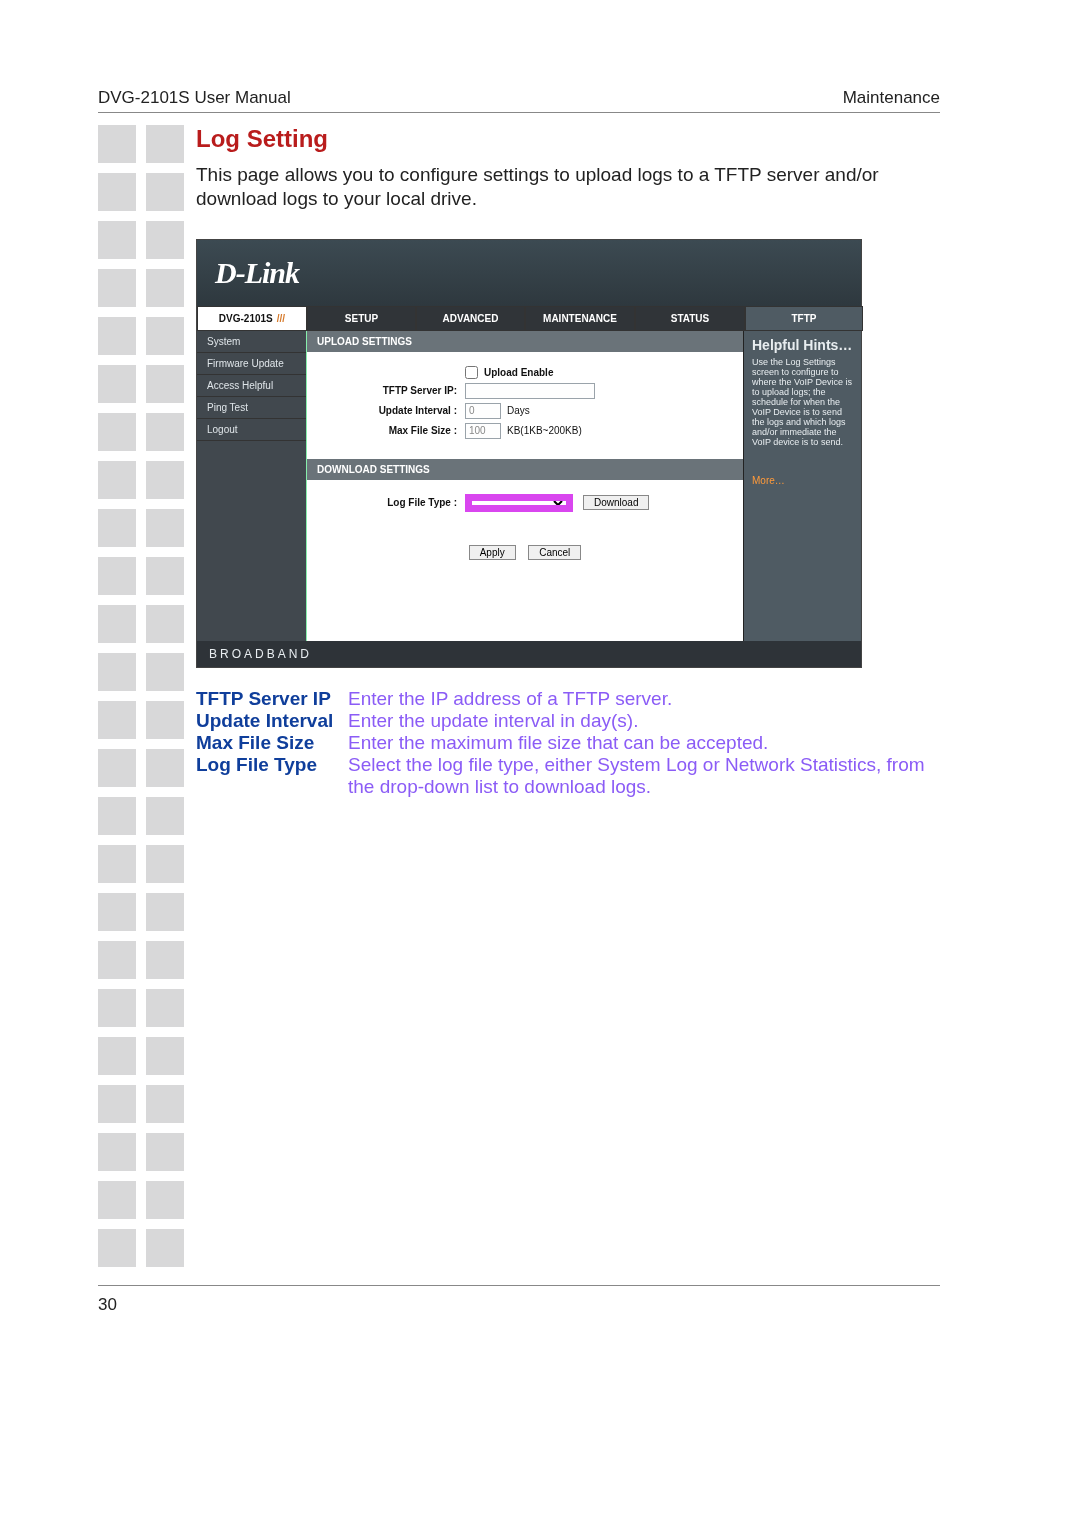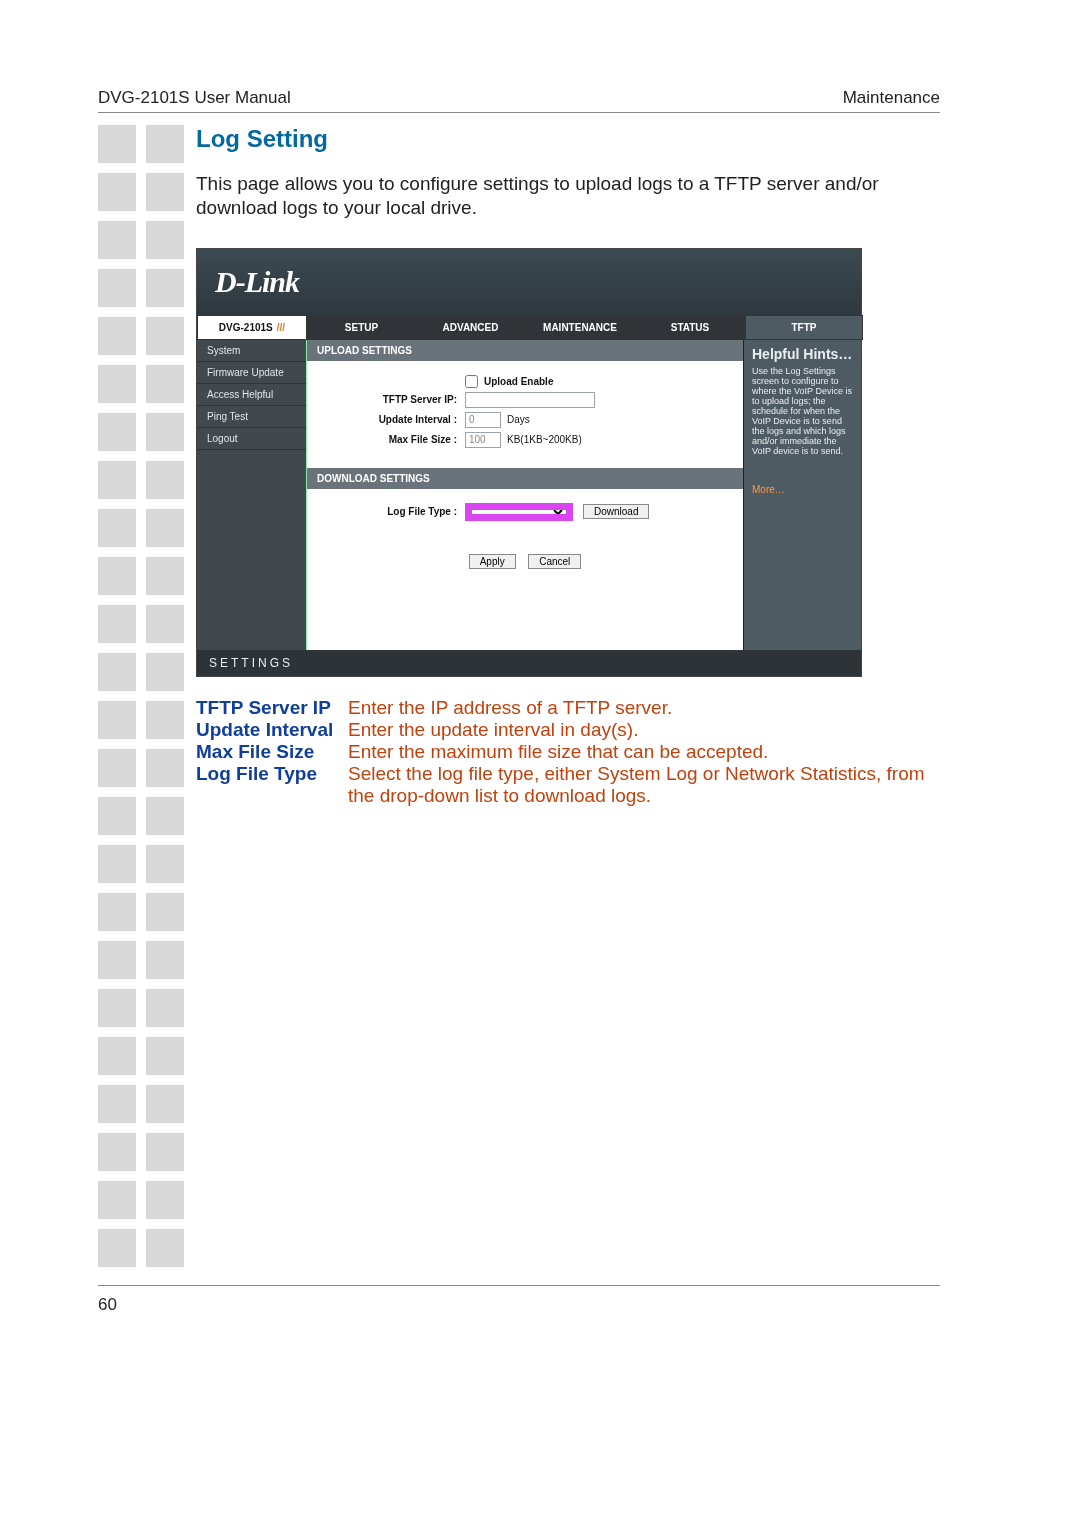--- a/index.html
+++ b/index.html
@@ -54,7 +54,7 @@
     top:125px;
     width:744px;
   }
-  .heading { font-size:24px; font-weight:bold; color:#0369a1; margin-bottom:19px; }
+  .heading { font-size:24px; font-weight:bold; color:#b91c1c; margin-bottom:10px; }
   .intro { font-size:19px; color:#222; line-height:1.25; }
   
   .router {

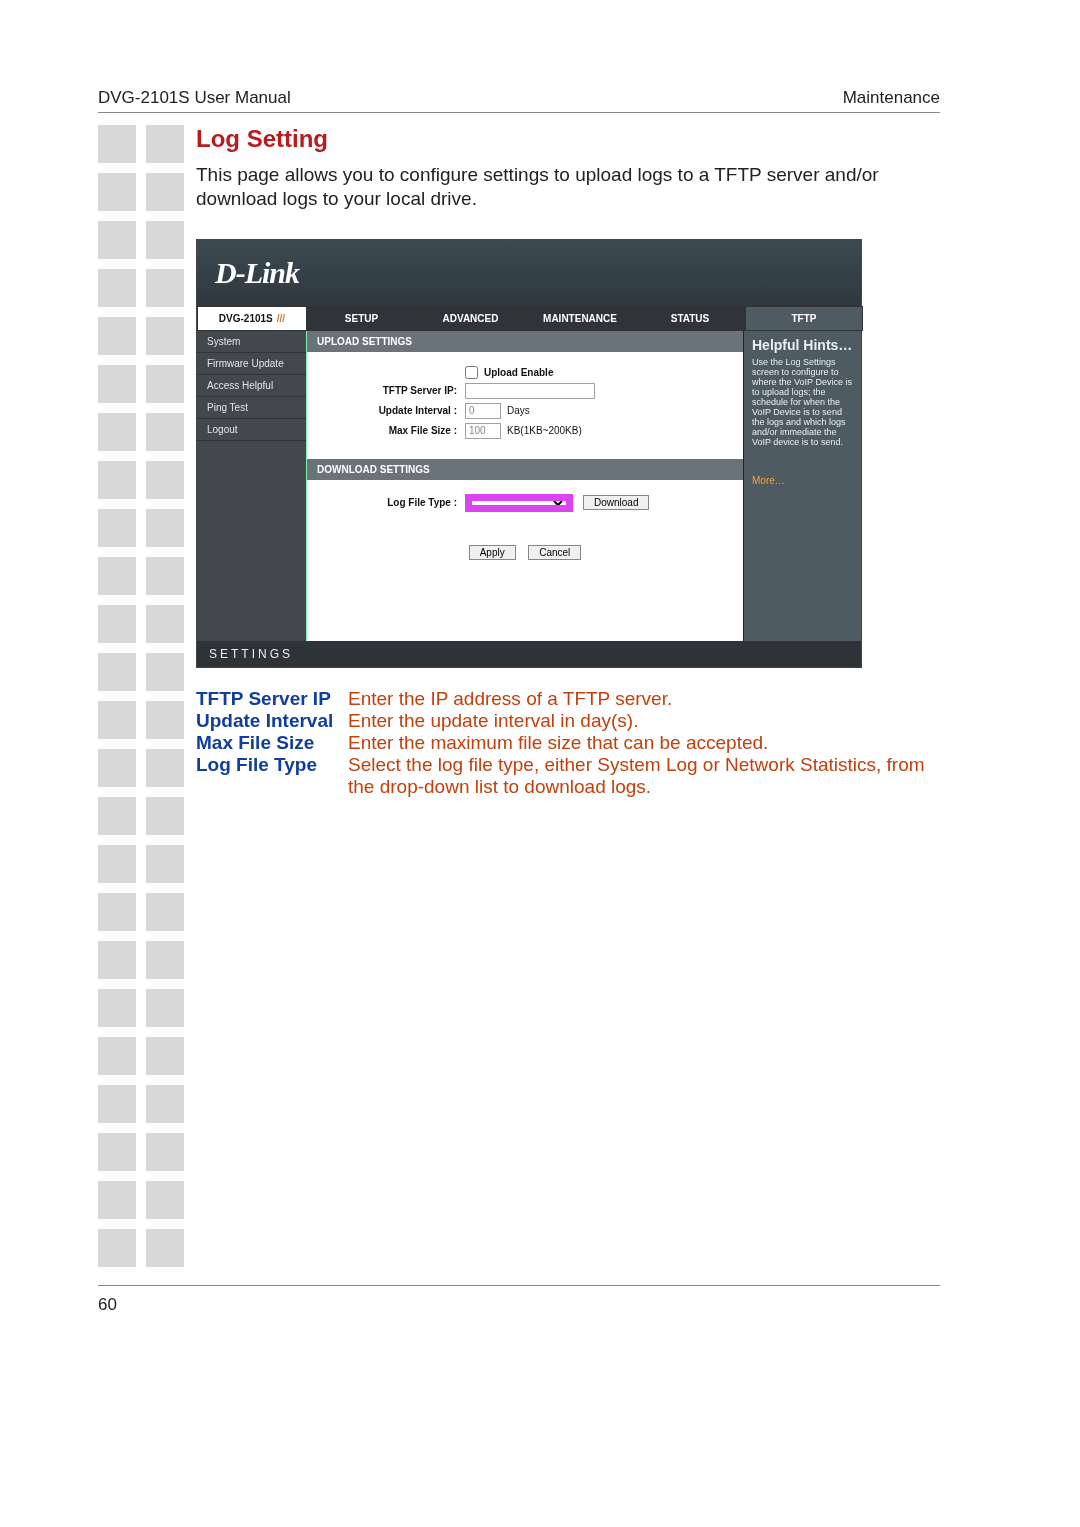--- a/index.html
+++ b/index.html
@@ -339,7 +339,7 @@
       </div>
     </div>
 
-    <div class="router-footer">SETTINGS</div>
+    <div class="router-footer">BROADBAND</div>
   </div>
 
   <div class="field-table">

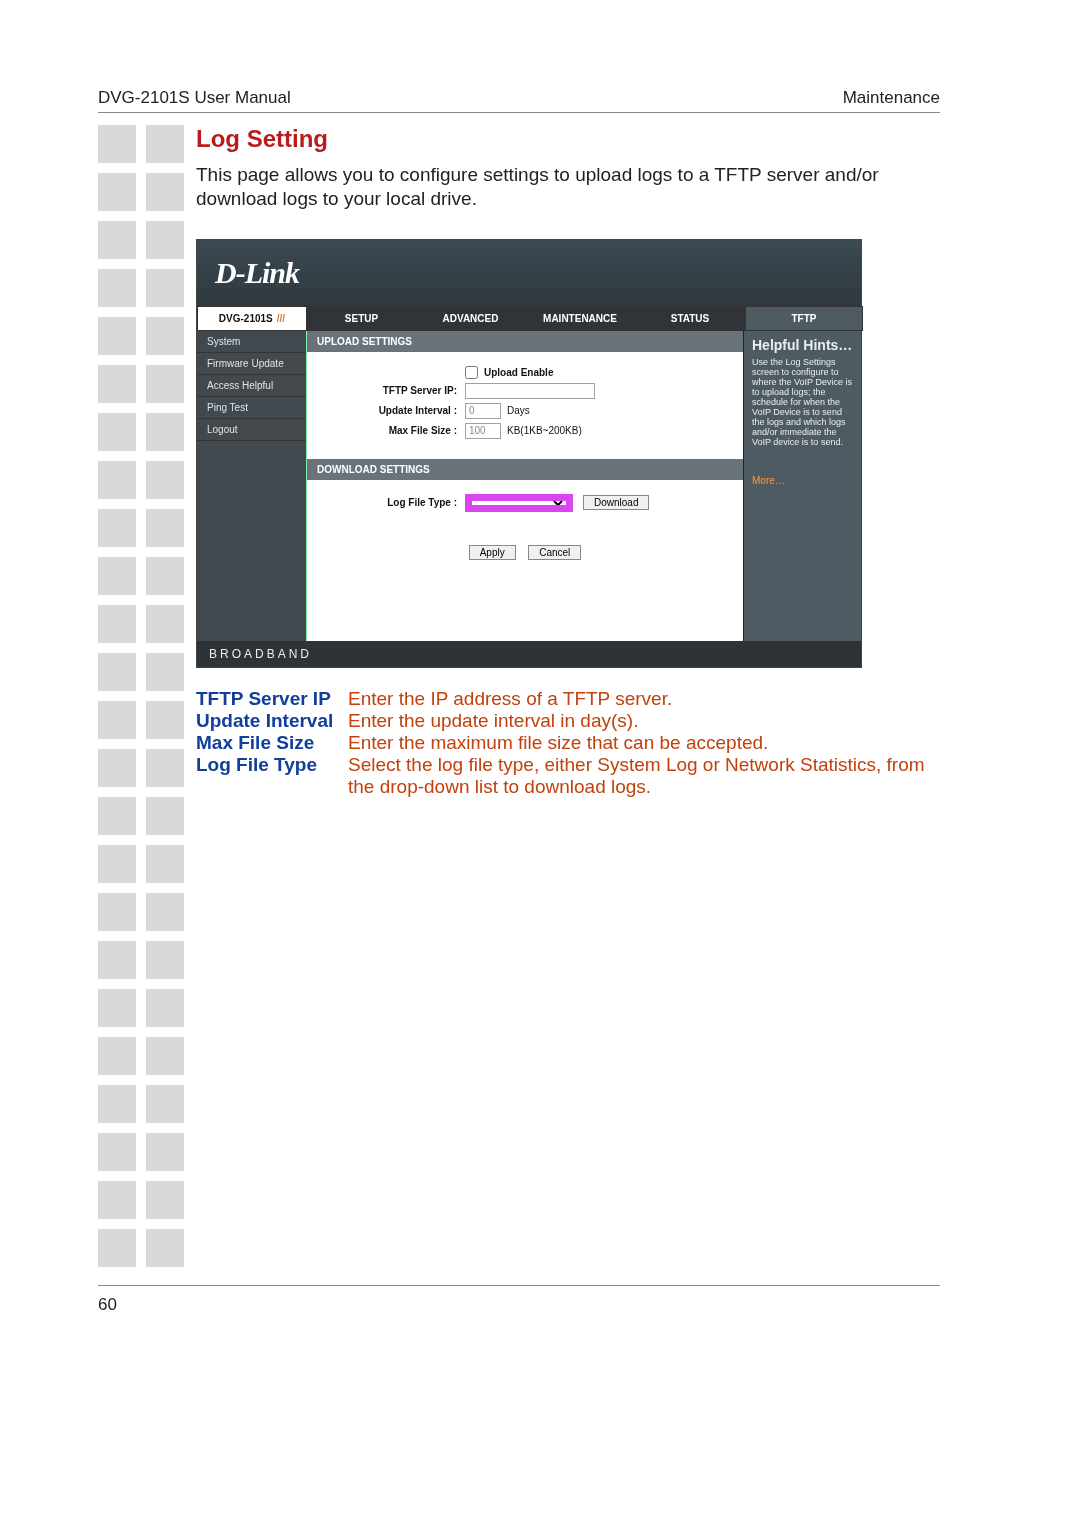--- a/index.html
+++ b/index.html
@@ -152,7 +152,7 @@
   .field-table { margin-top:20px; font-size:19px; }
   .field-table .row { display:flex; }
   .field-table .term { width:152px; color:#0f3e9b; font-weight:bold; }
-  .field-table .desc { flex:1; color:#c2410c; }
+  .field-table .desc { flex:1; color:#8b5cf6; }
 </style>
 </head>
 <body>

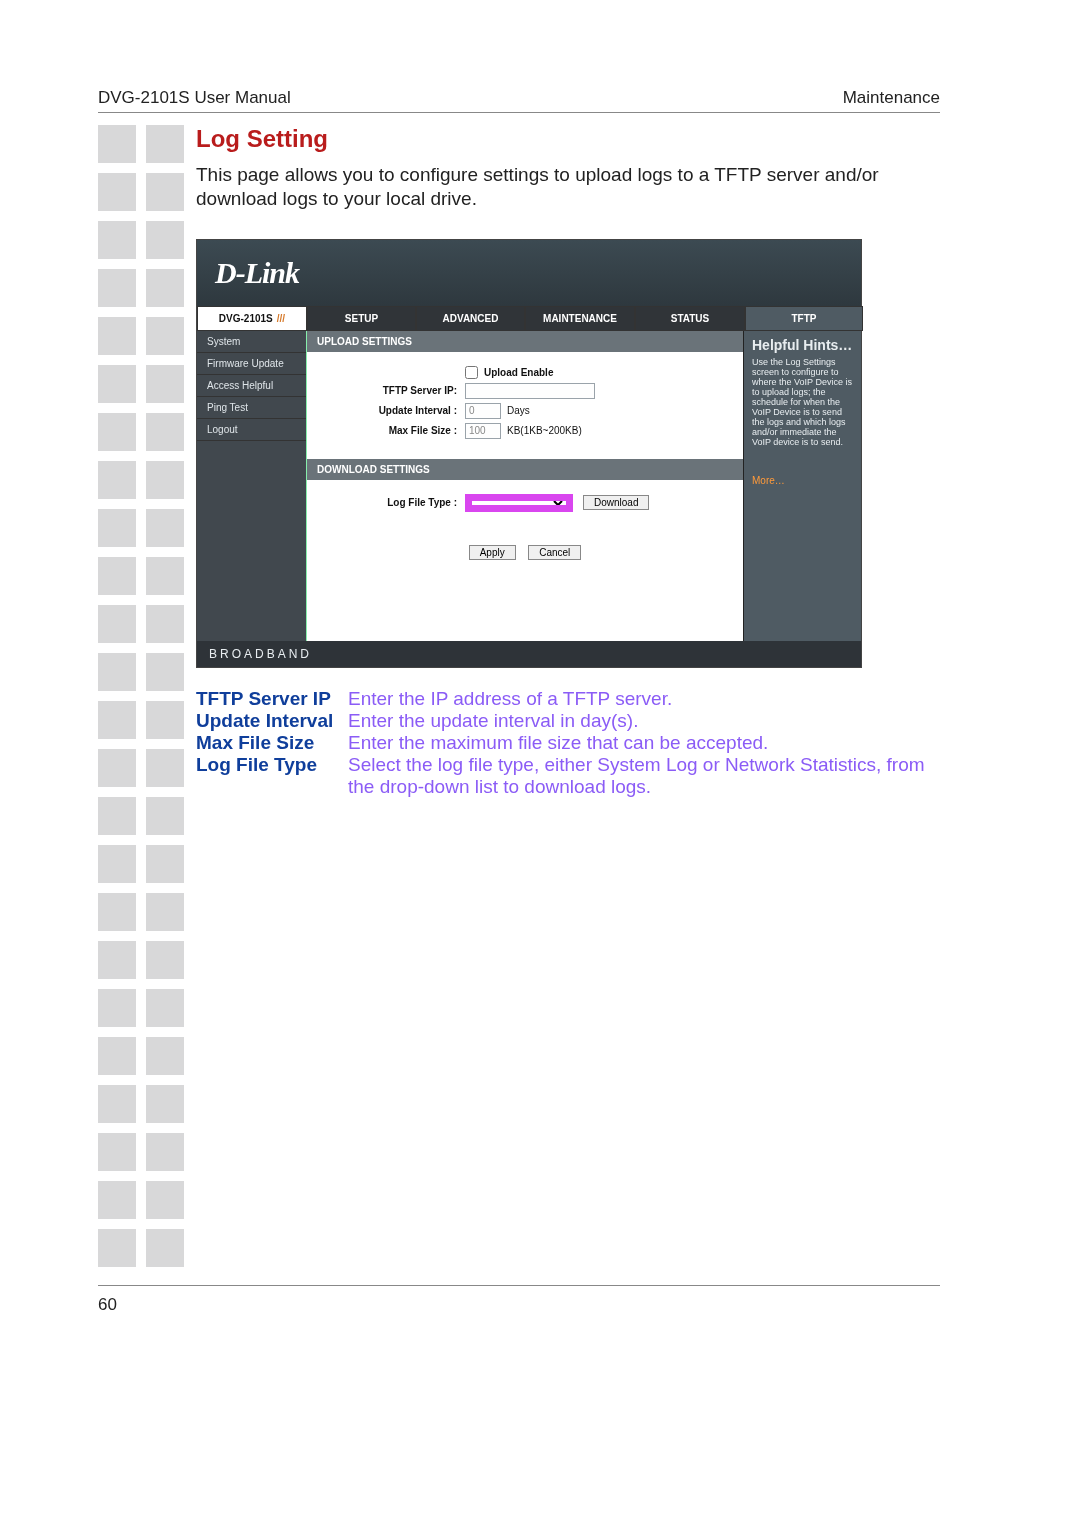--- a/index.html
+++ b/index.html
@@ -363,6 +363,6 @@
 </div>
 
 <div class="page-ftr-rule"></div>
-<div class="page-num">60</div>
+<div class="page-num">30</div>
 
 </body></html>

